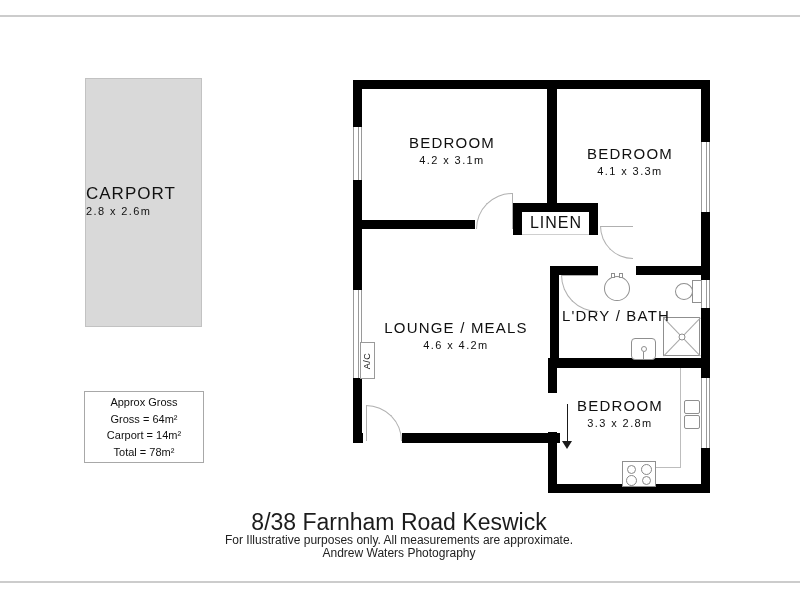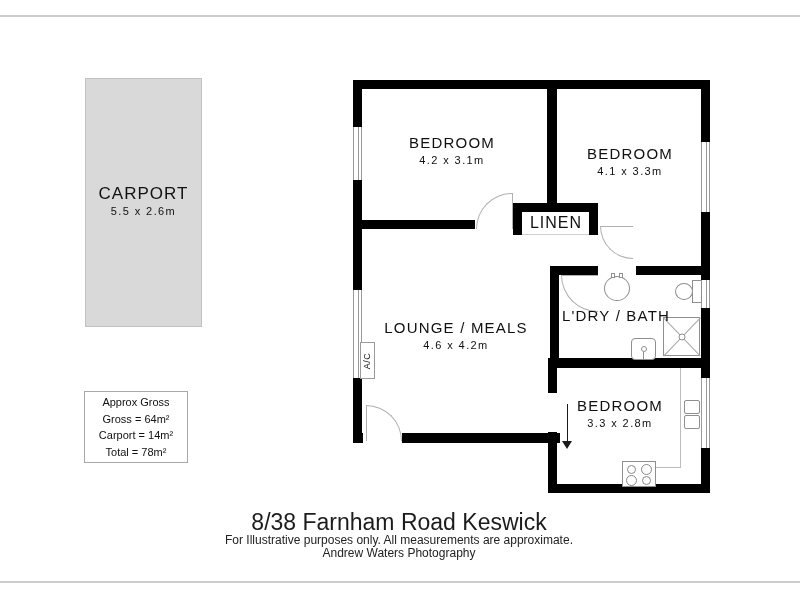--- a/index.html
+++ b/index.html
@@ -31,7 +31,7 @@
   
   .carport{position:absolute;left:85px;top:78px;width:117px;height:249px;background:#d9d9d9;
            border:1px solid #c2c2c2;box-sizing:border-box;display:flex;flex-direction:column;
-           align-items:center;justify-content:center;}
+           justify-content:center;}
   .carport .room-name{font-size:17px;letter-spacing:1px;}
   
   .summary{position:absolute;left:84px;top:391px;width:104px;height:72px;background:#fff;

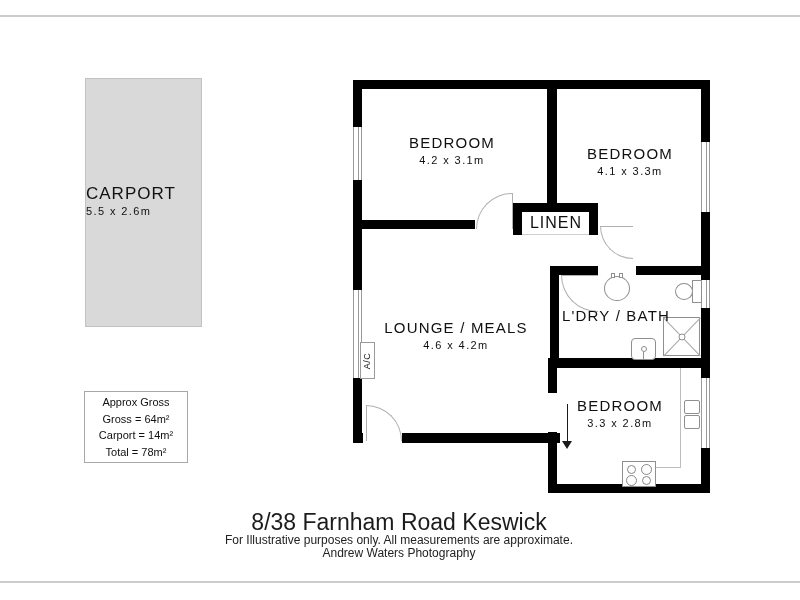--- a/index.html
+++ b/index.html
@@ -61,7 +61,7 @@
 
   <div class="carport">
     <div class="room-name">CARPORT</div>
-    <div class="room-dims">5.5 x 2.6m</div>
+    <div class="room-dims">2.8 x 2.6m</div>
   </div>
 
   <div class="summary">

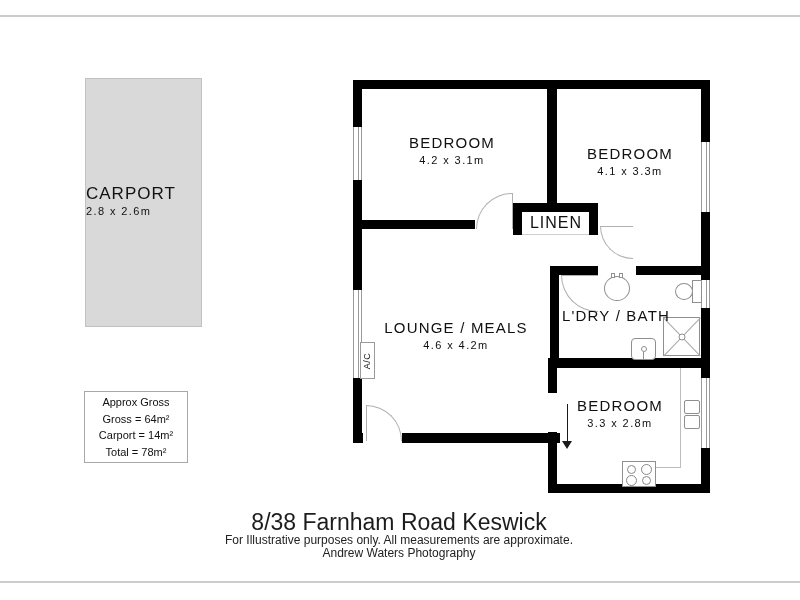--- a/index.html
+++ b/index.html
@@ -34,7 +34,7 @@
            justify-content:center;}
   .carport .room-name{font-size:17px;letter-spacing:1px;}
   
-  .summary{position:absolute;left:84px;top:391px;width:104px;height:72px;background:#fff;
+  .summary{position:absolute;left:84px;top:391px;width:120px;height:72px;background:#fff;
            border:1px solid #a8a8a8;box-sizing:border-box;display:flex;flex-direction:column;
            align-items:center;justify-content:space-evenly;font-size:11px;color:#101010;}
   

